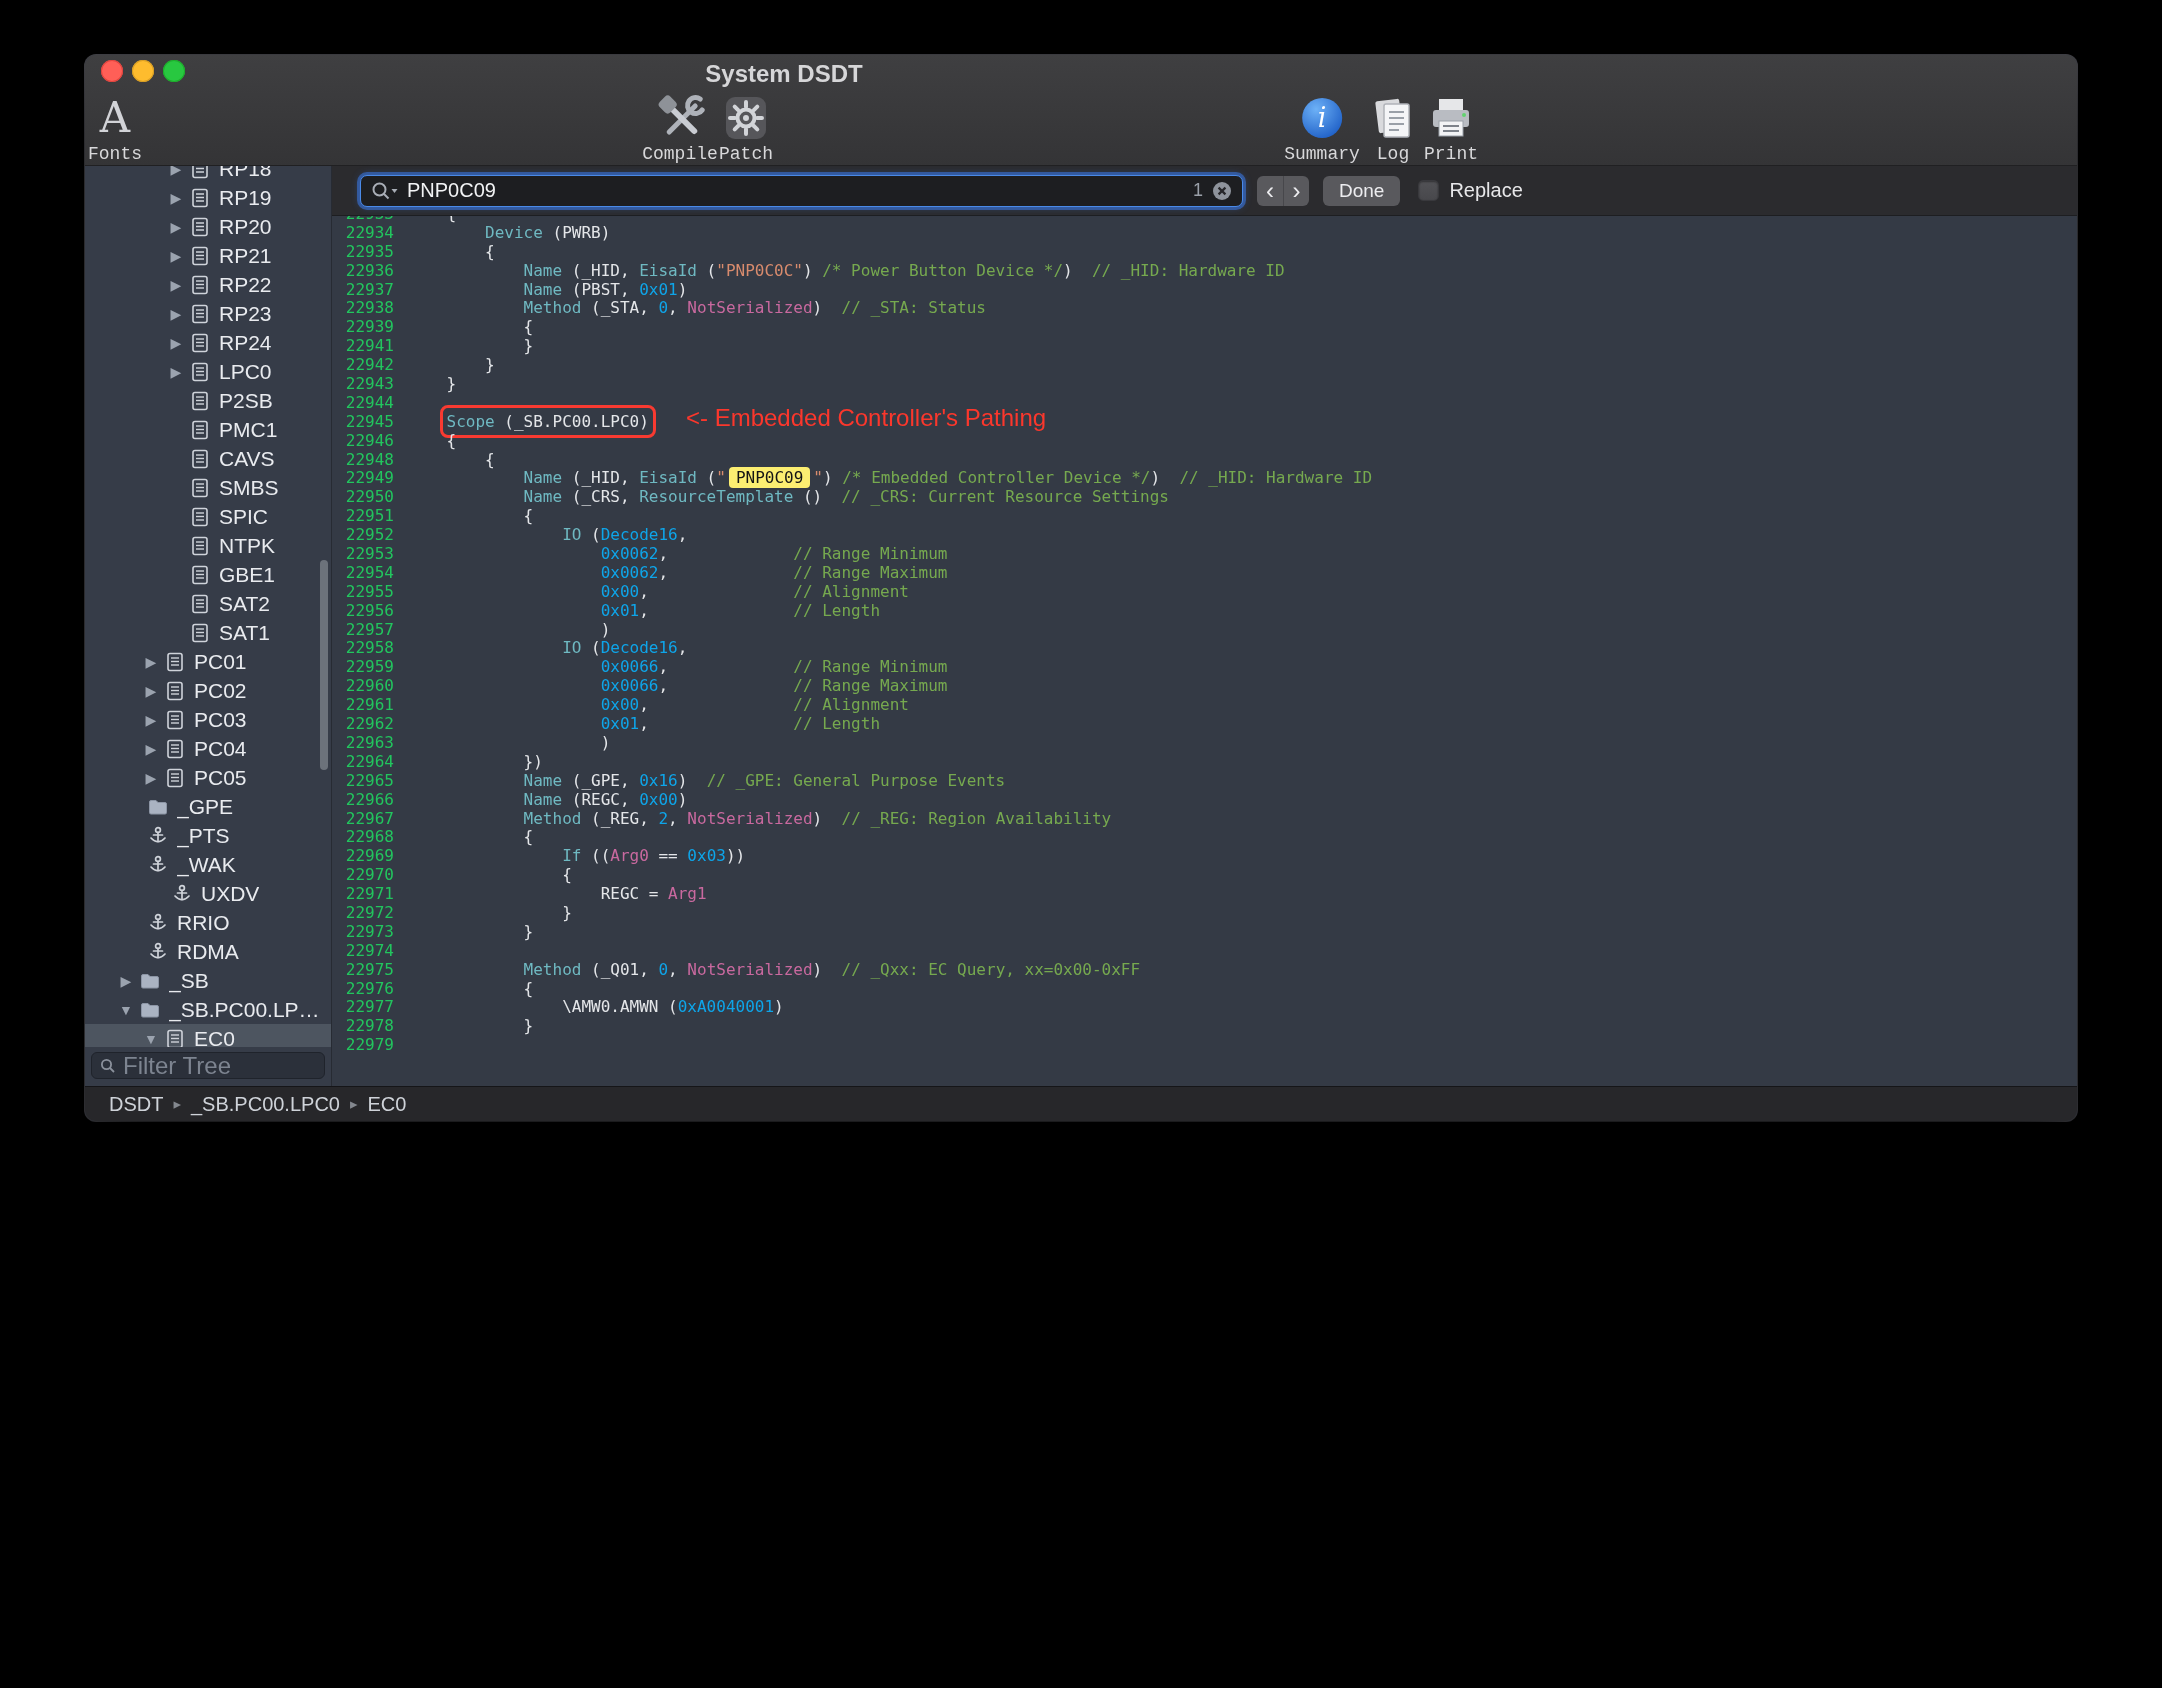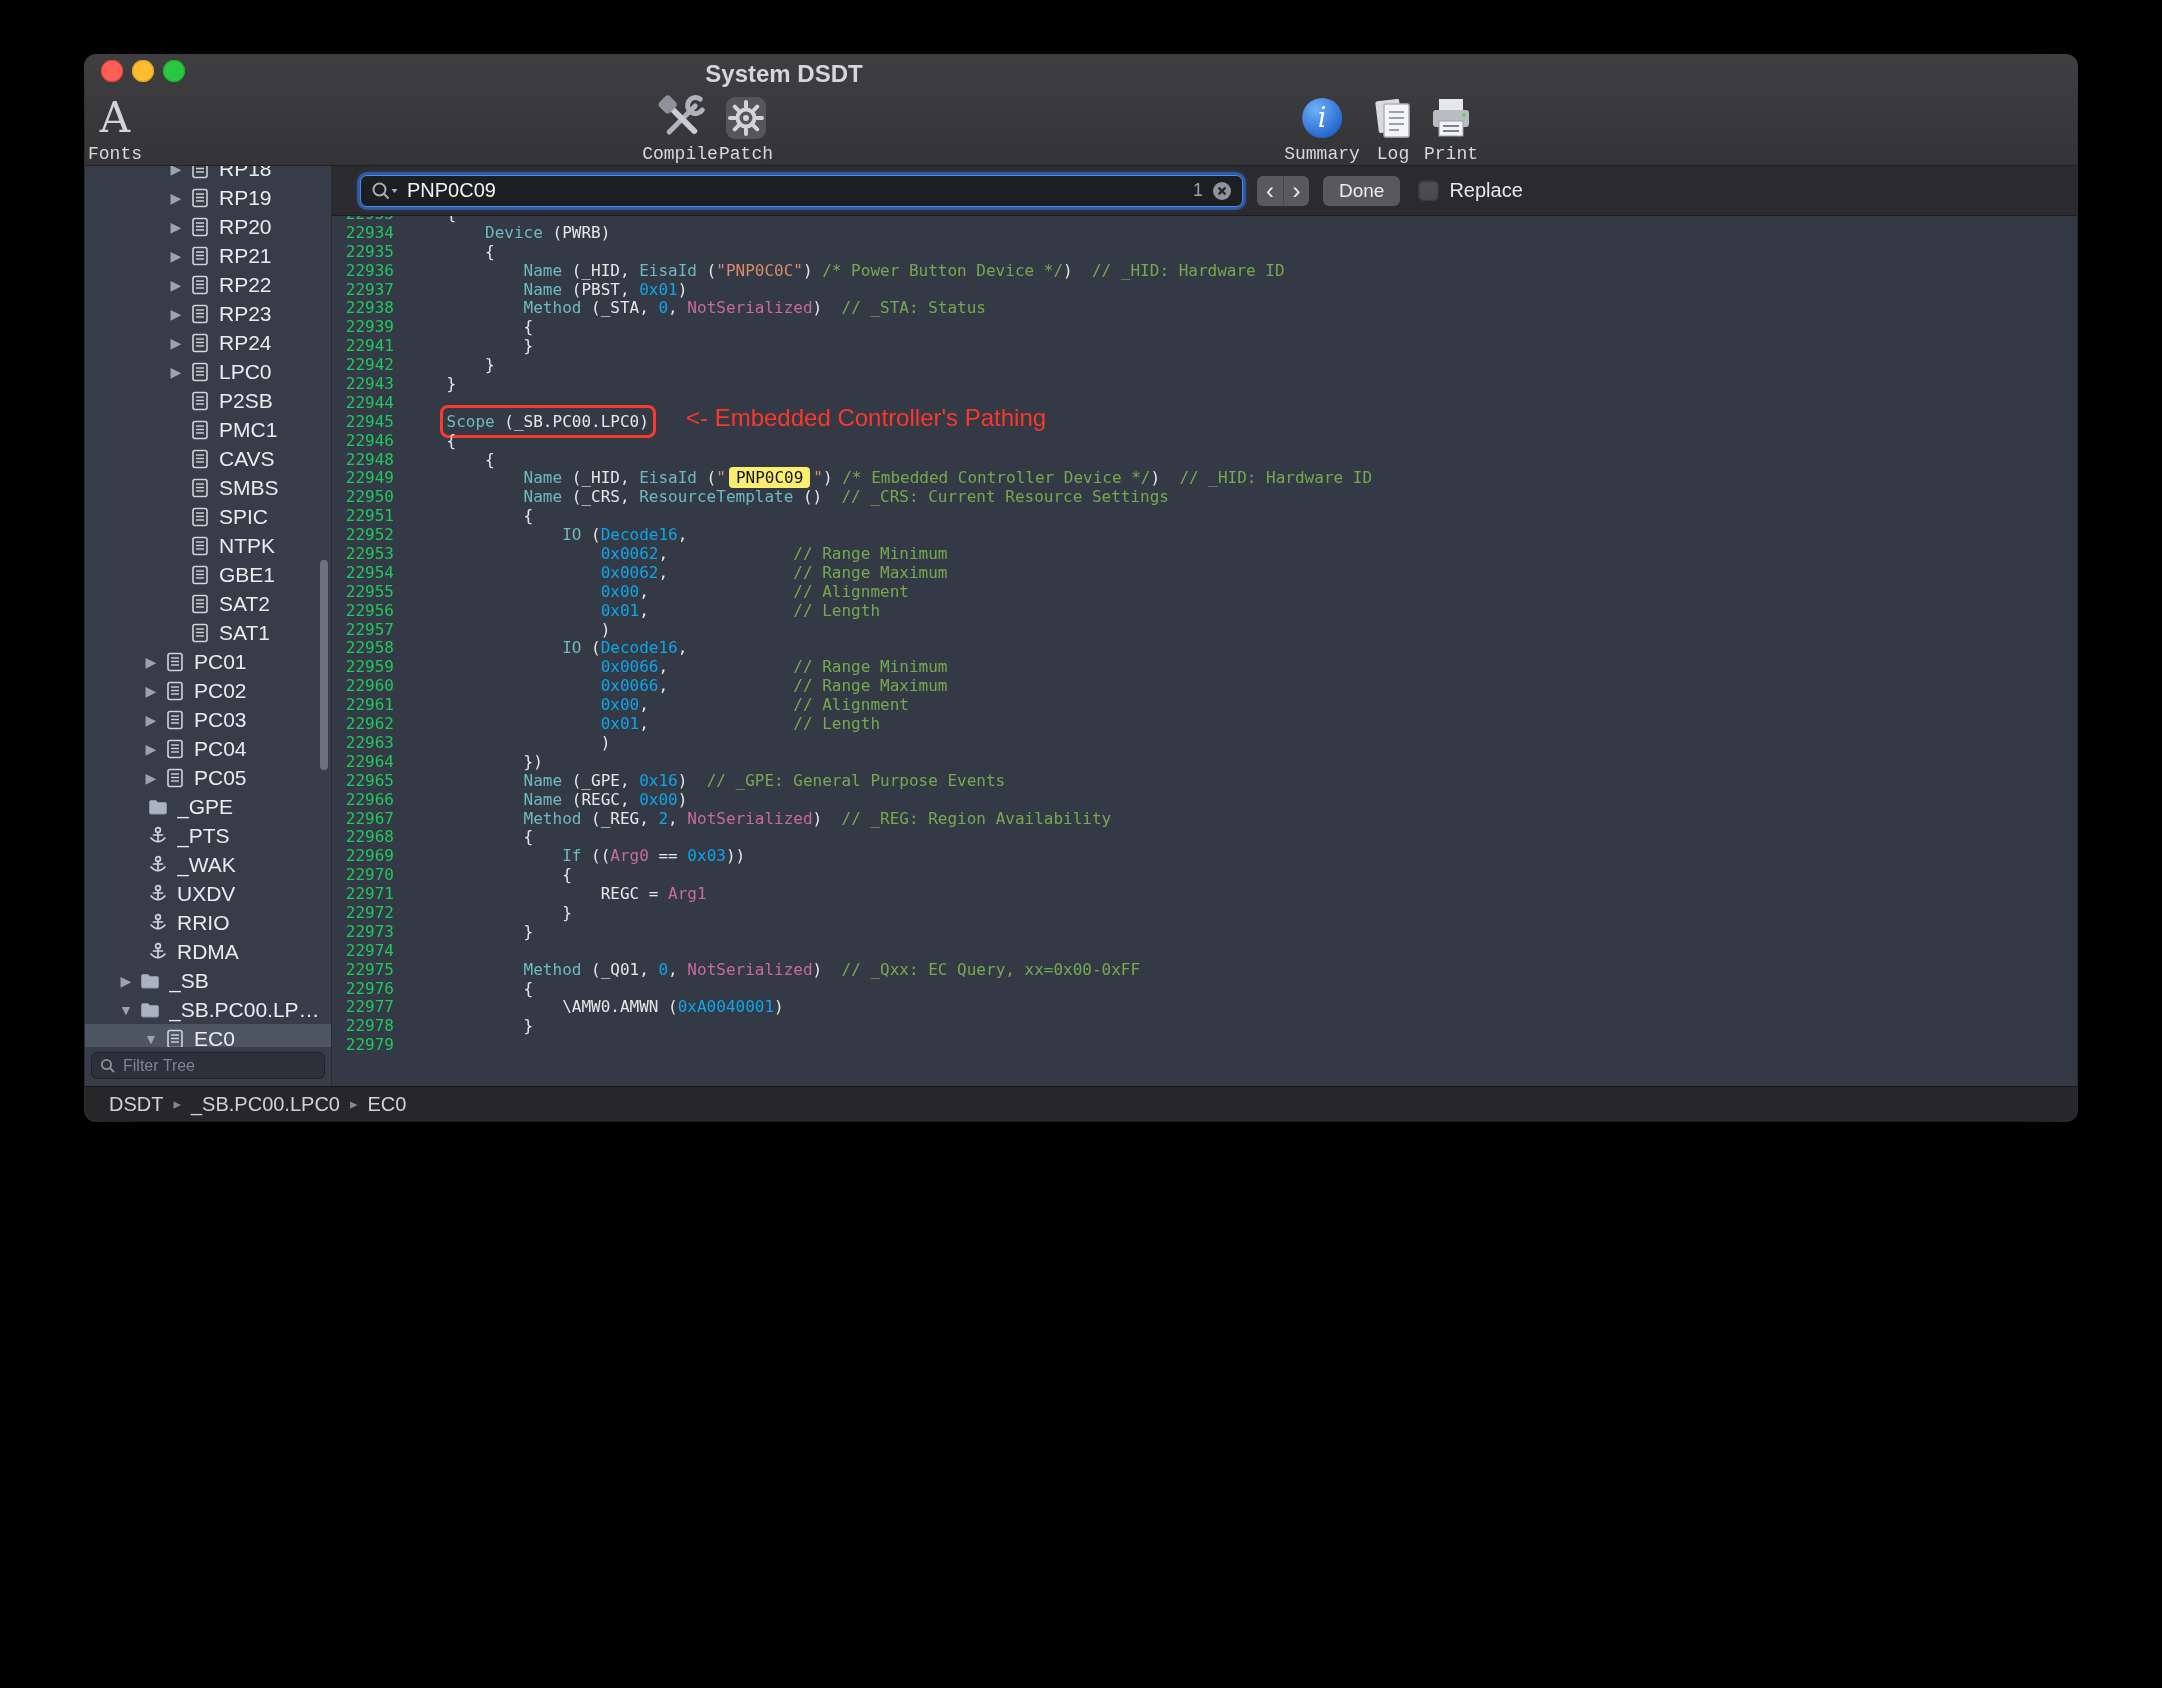--- a/index.html
+++ b/index.html
@@ -484,7 +484,7 @@
               </span>
               <span class="tlabel">_WAK</span>
             </div>
-            <div class="trow" style="padding-left: 62px;">
+            <div class="trow" style="padding-left: 86px;">
               <span class="ticon">
                 <svg width="22" height="22" viewBox="0 0 22 22" fill="none" stroke="#cfd3da" stroke-width="1.7" stroke-linecap="round">
                   <circle cx="11" cy="5" r="2.4"></circle>

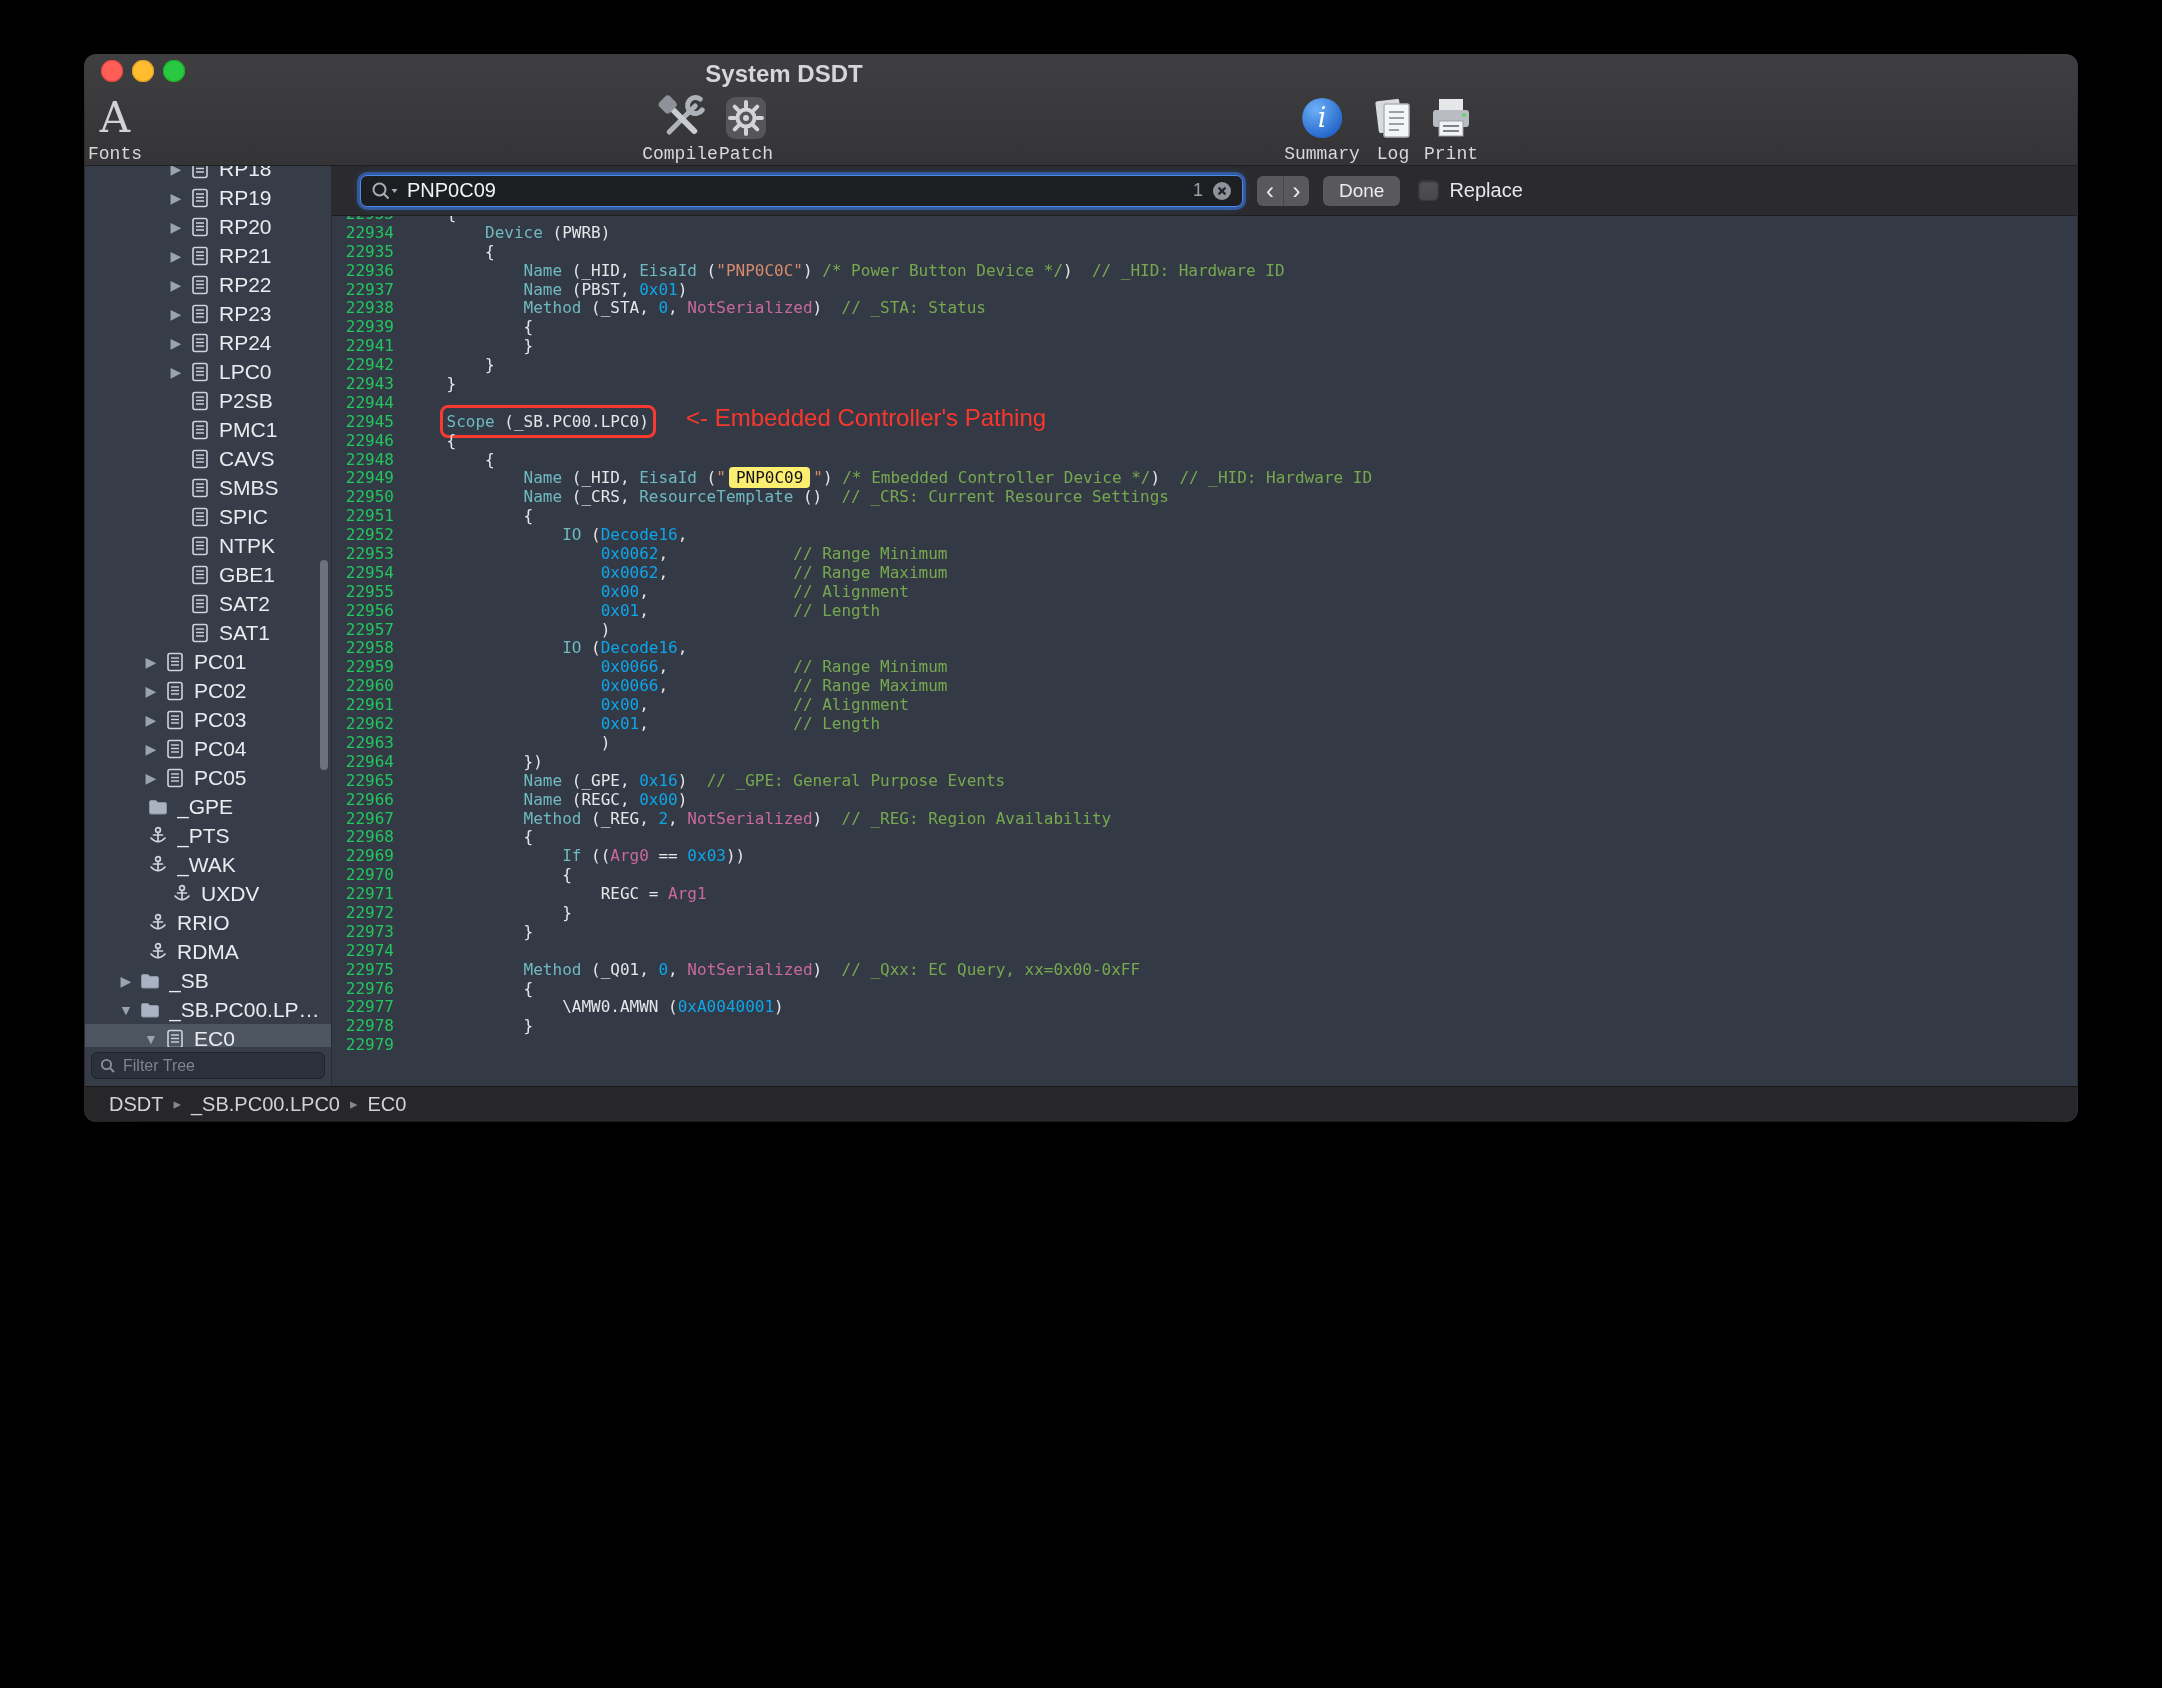--- a/index.html
+++ b/index.html
@@ -42,7 +42,7 @@
   .filter-wrap { flex:none; padding:5px 6px 7px; }
   .filter-field { height:27px; border-radius:6px; background:#2b303a; border:1px solid #1f232b;
     display:flex; align-items:center; padding:0 8px; gap:7px; }
-  .filter-ph { color:#7d8490; font-size:16px; }
+  .filter-ph { color:#7d8490; font-size:24px; }
   .side-scrollbar { position:absolute; right:3px; top:394px; width:8px; height:210px;
     border-radius:4px; background:#7a7f88; opacity:.8; }
 

